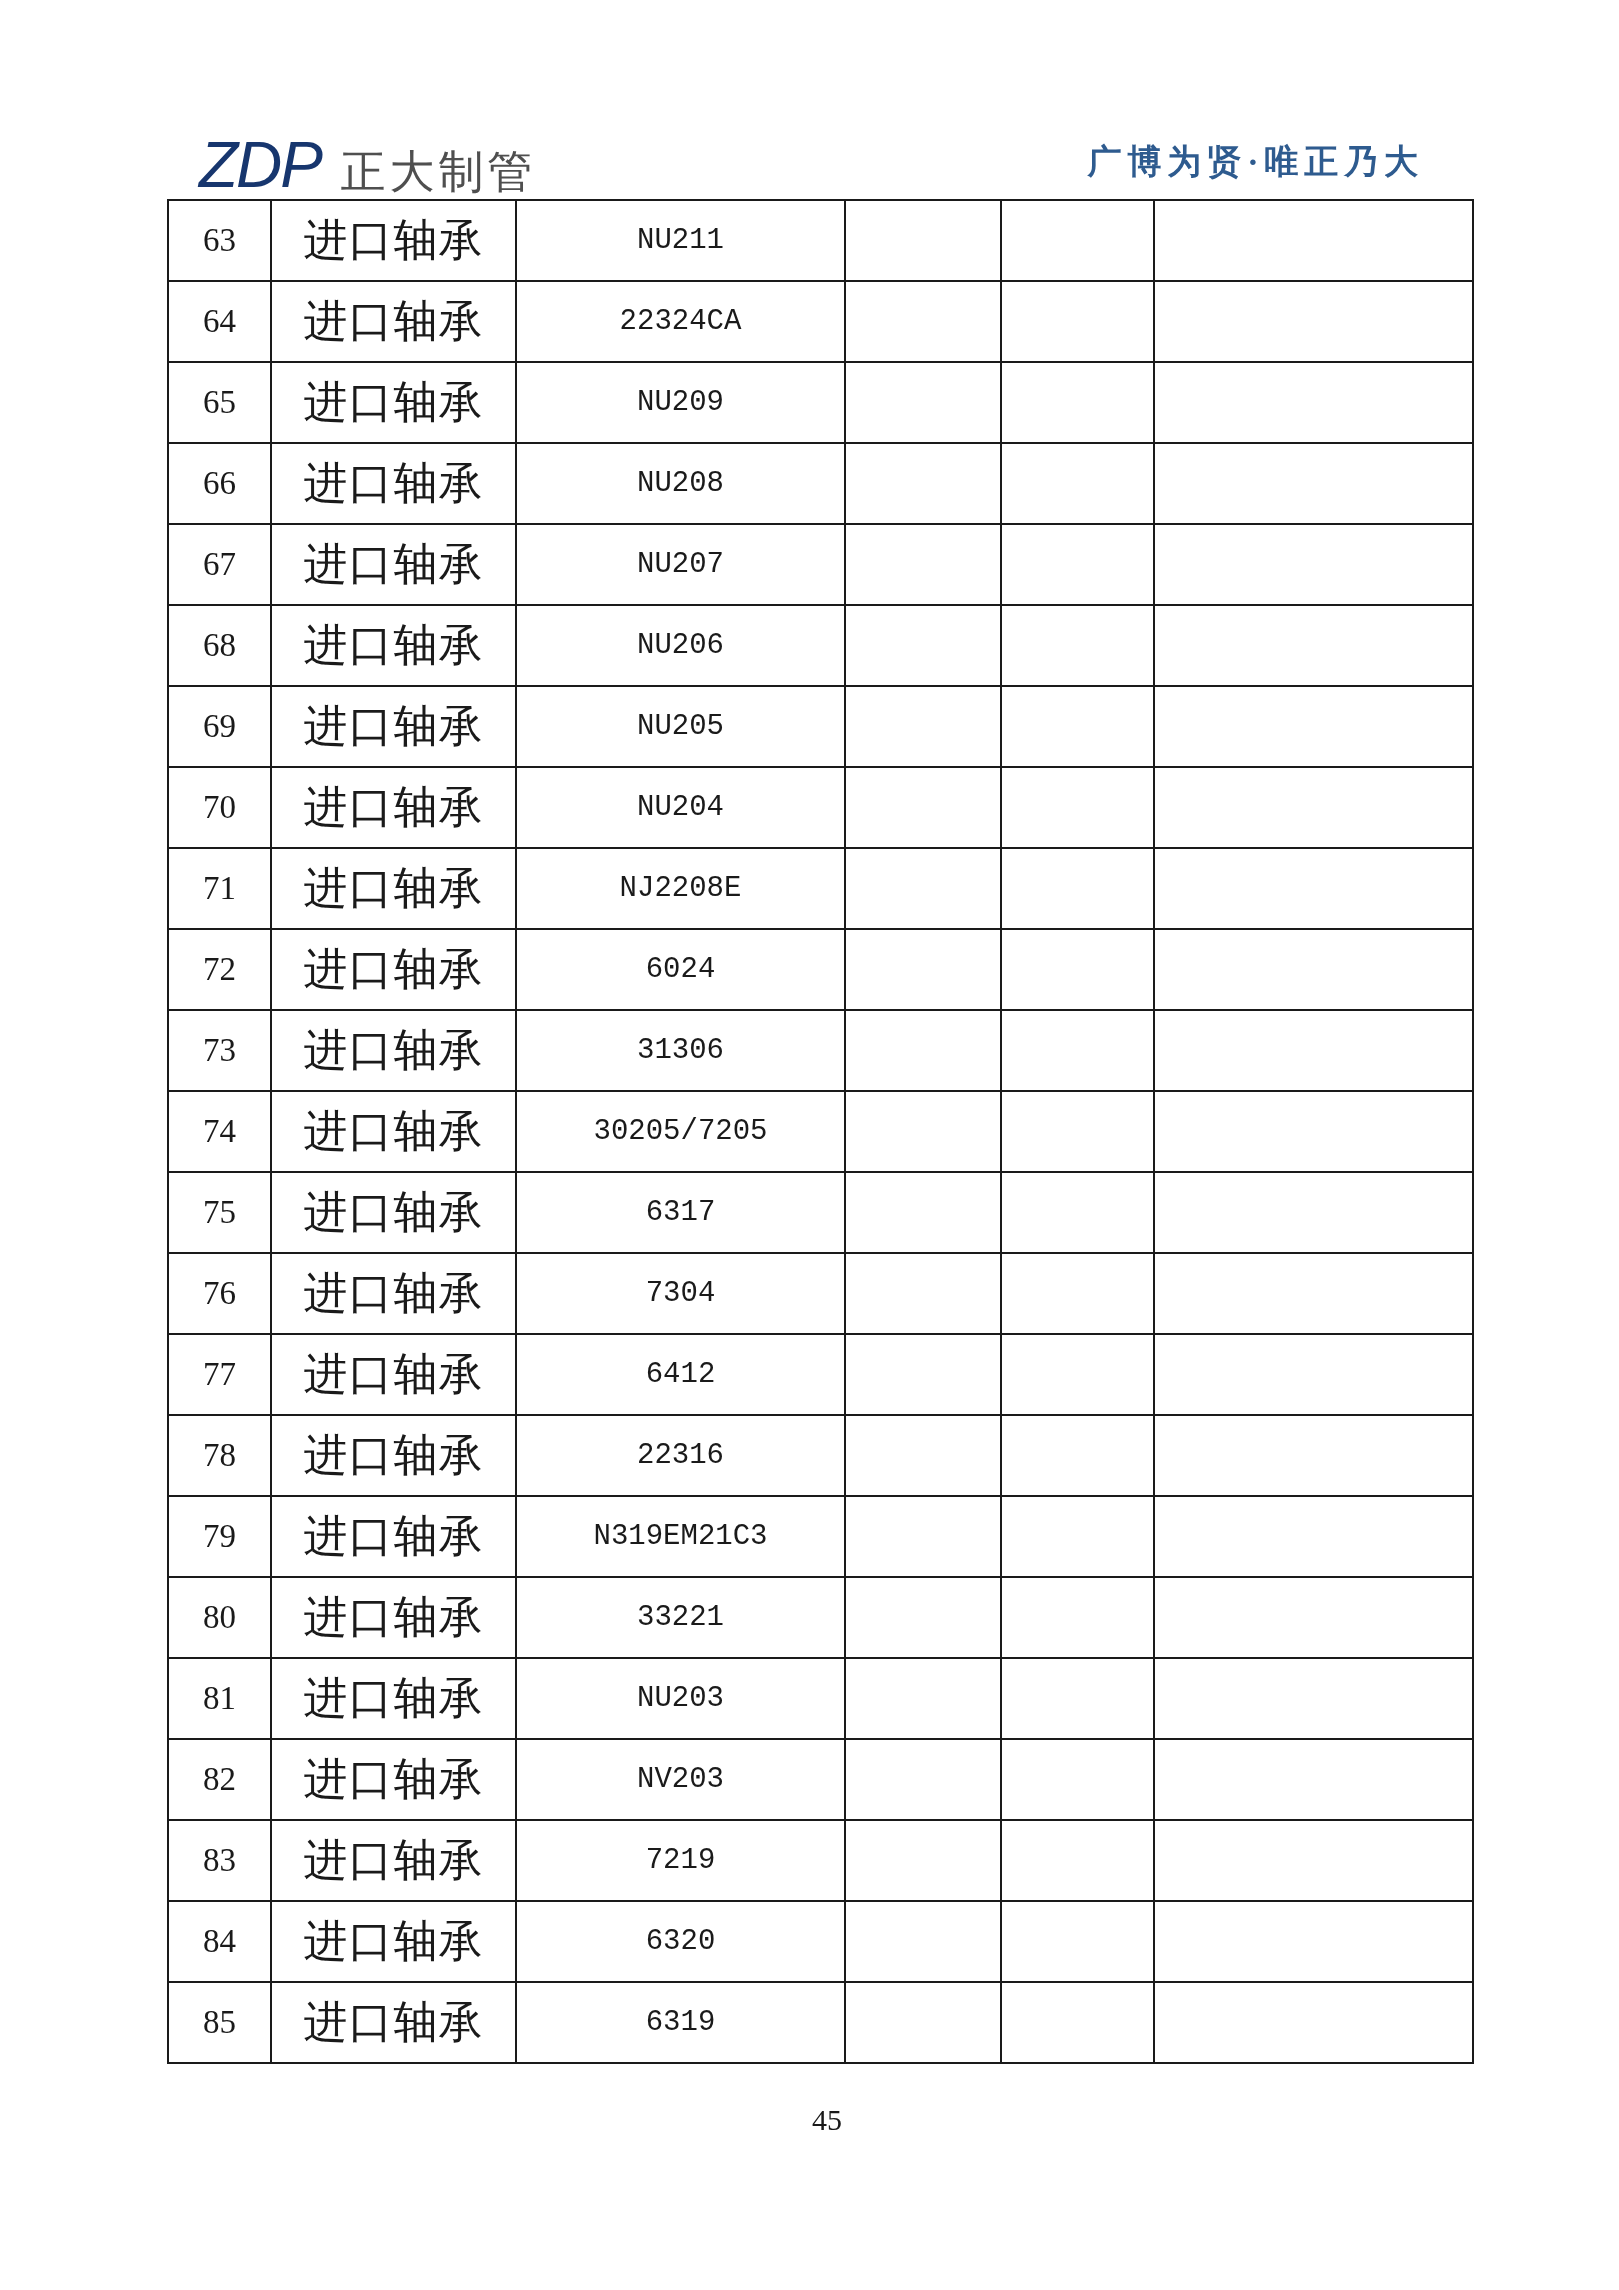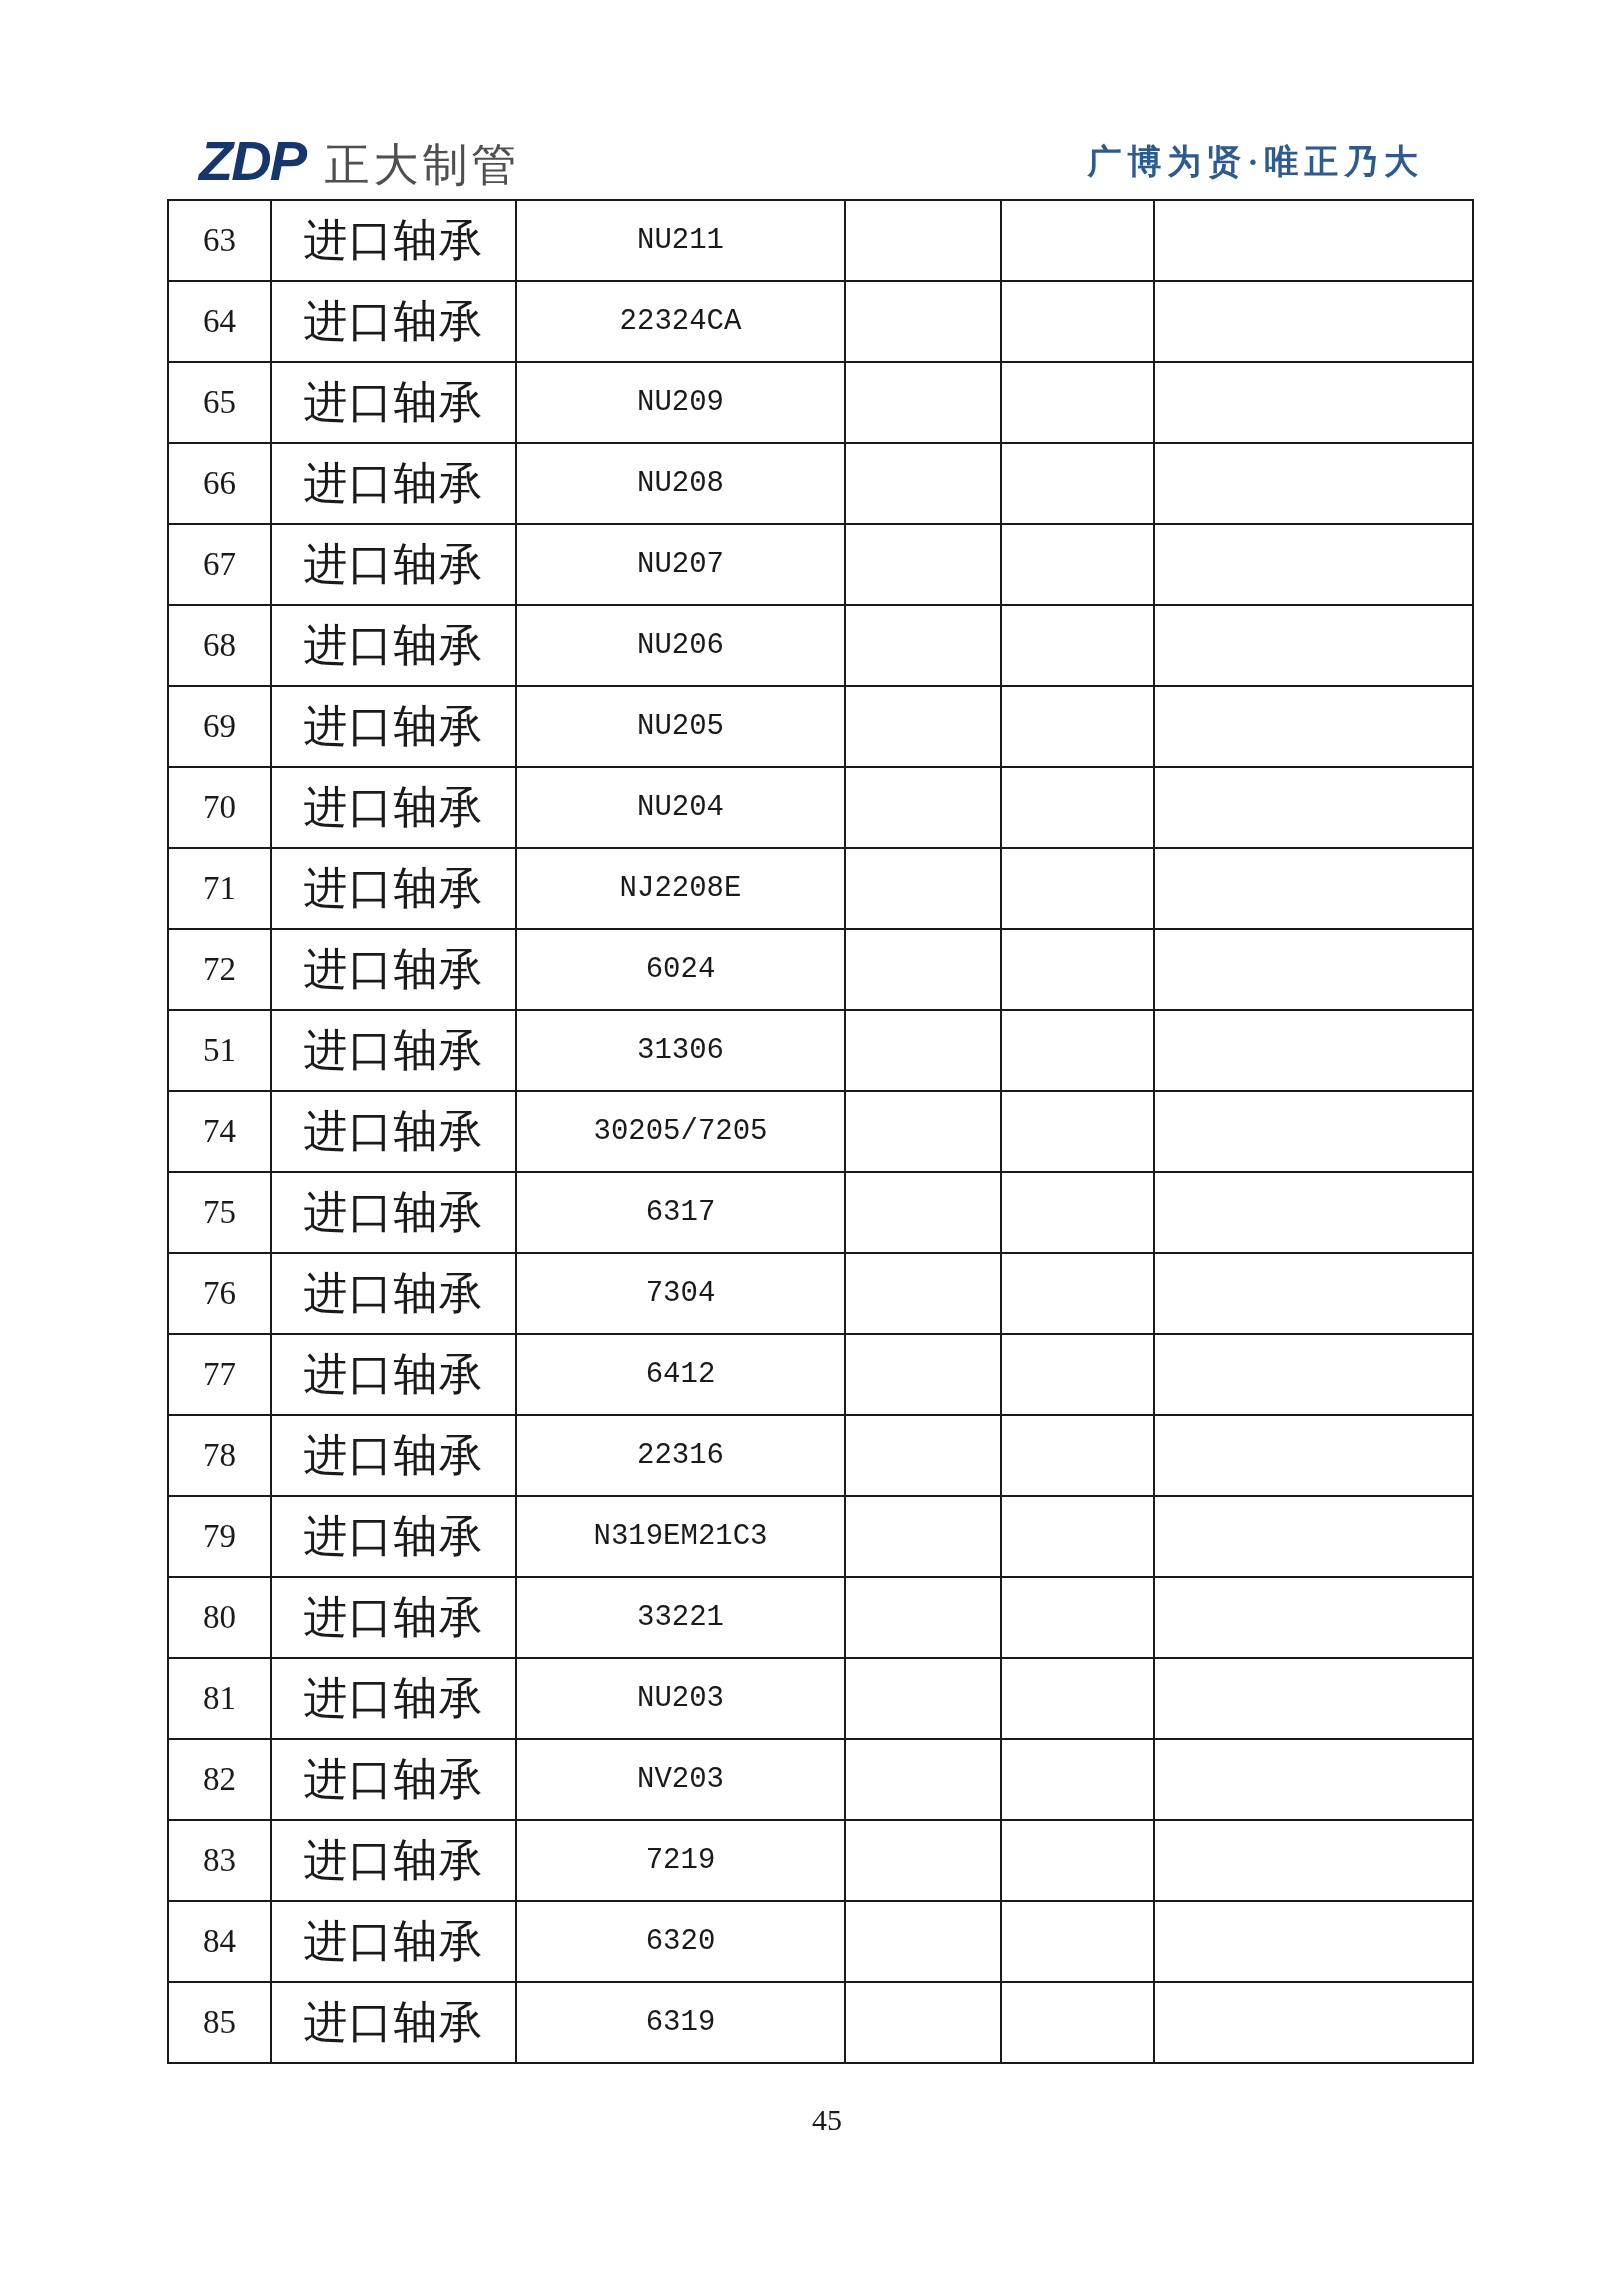--- a/index.html
+++ b/index.html
@@ -27,9 +27,9 @@
   }
   .logo-zdp {
     font-family: "Liberation Sans", sans-serif;
-    font-weight: bold;
+    font-weight: normal;
     font-style: italic;
-    font-size: 56px;
+    font-size: 64px;
     line-height: 1;
     letter-spacing: -2px;
     color: #17366e;

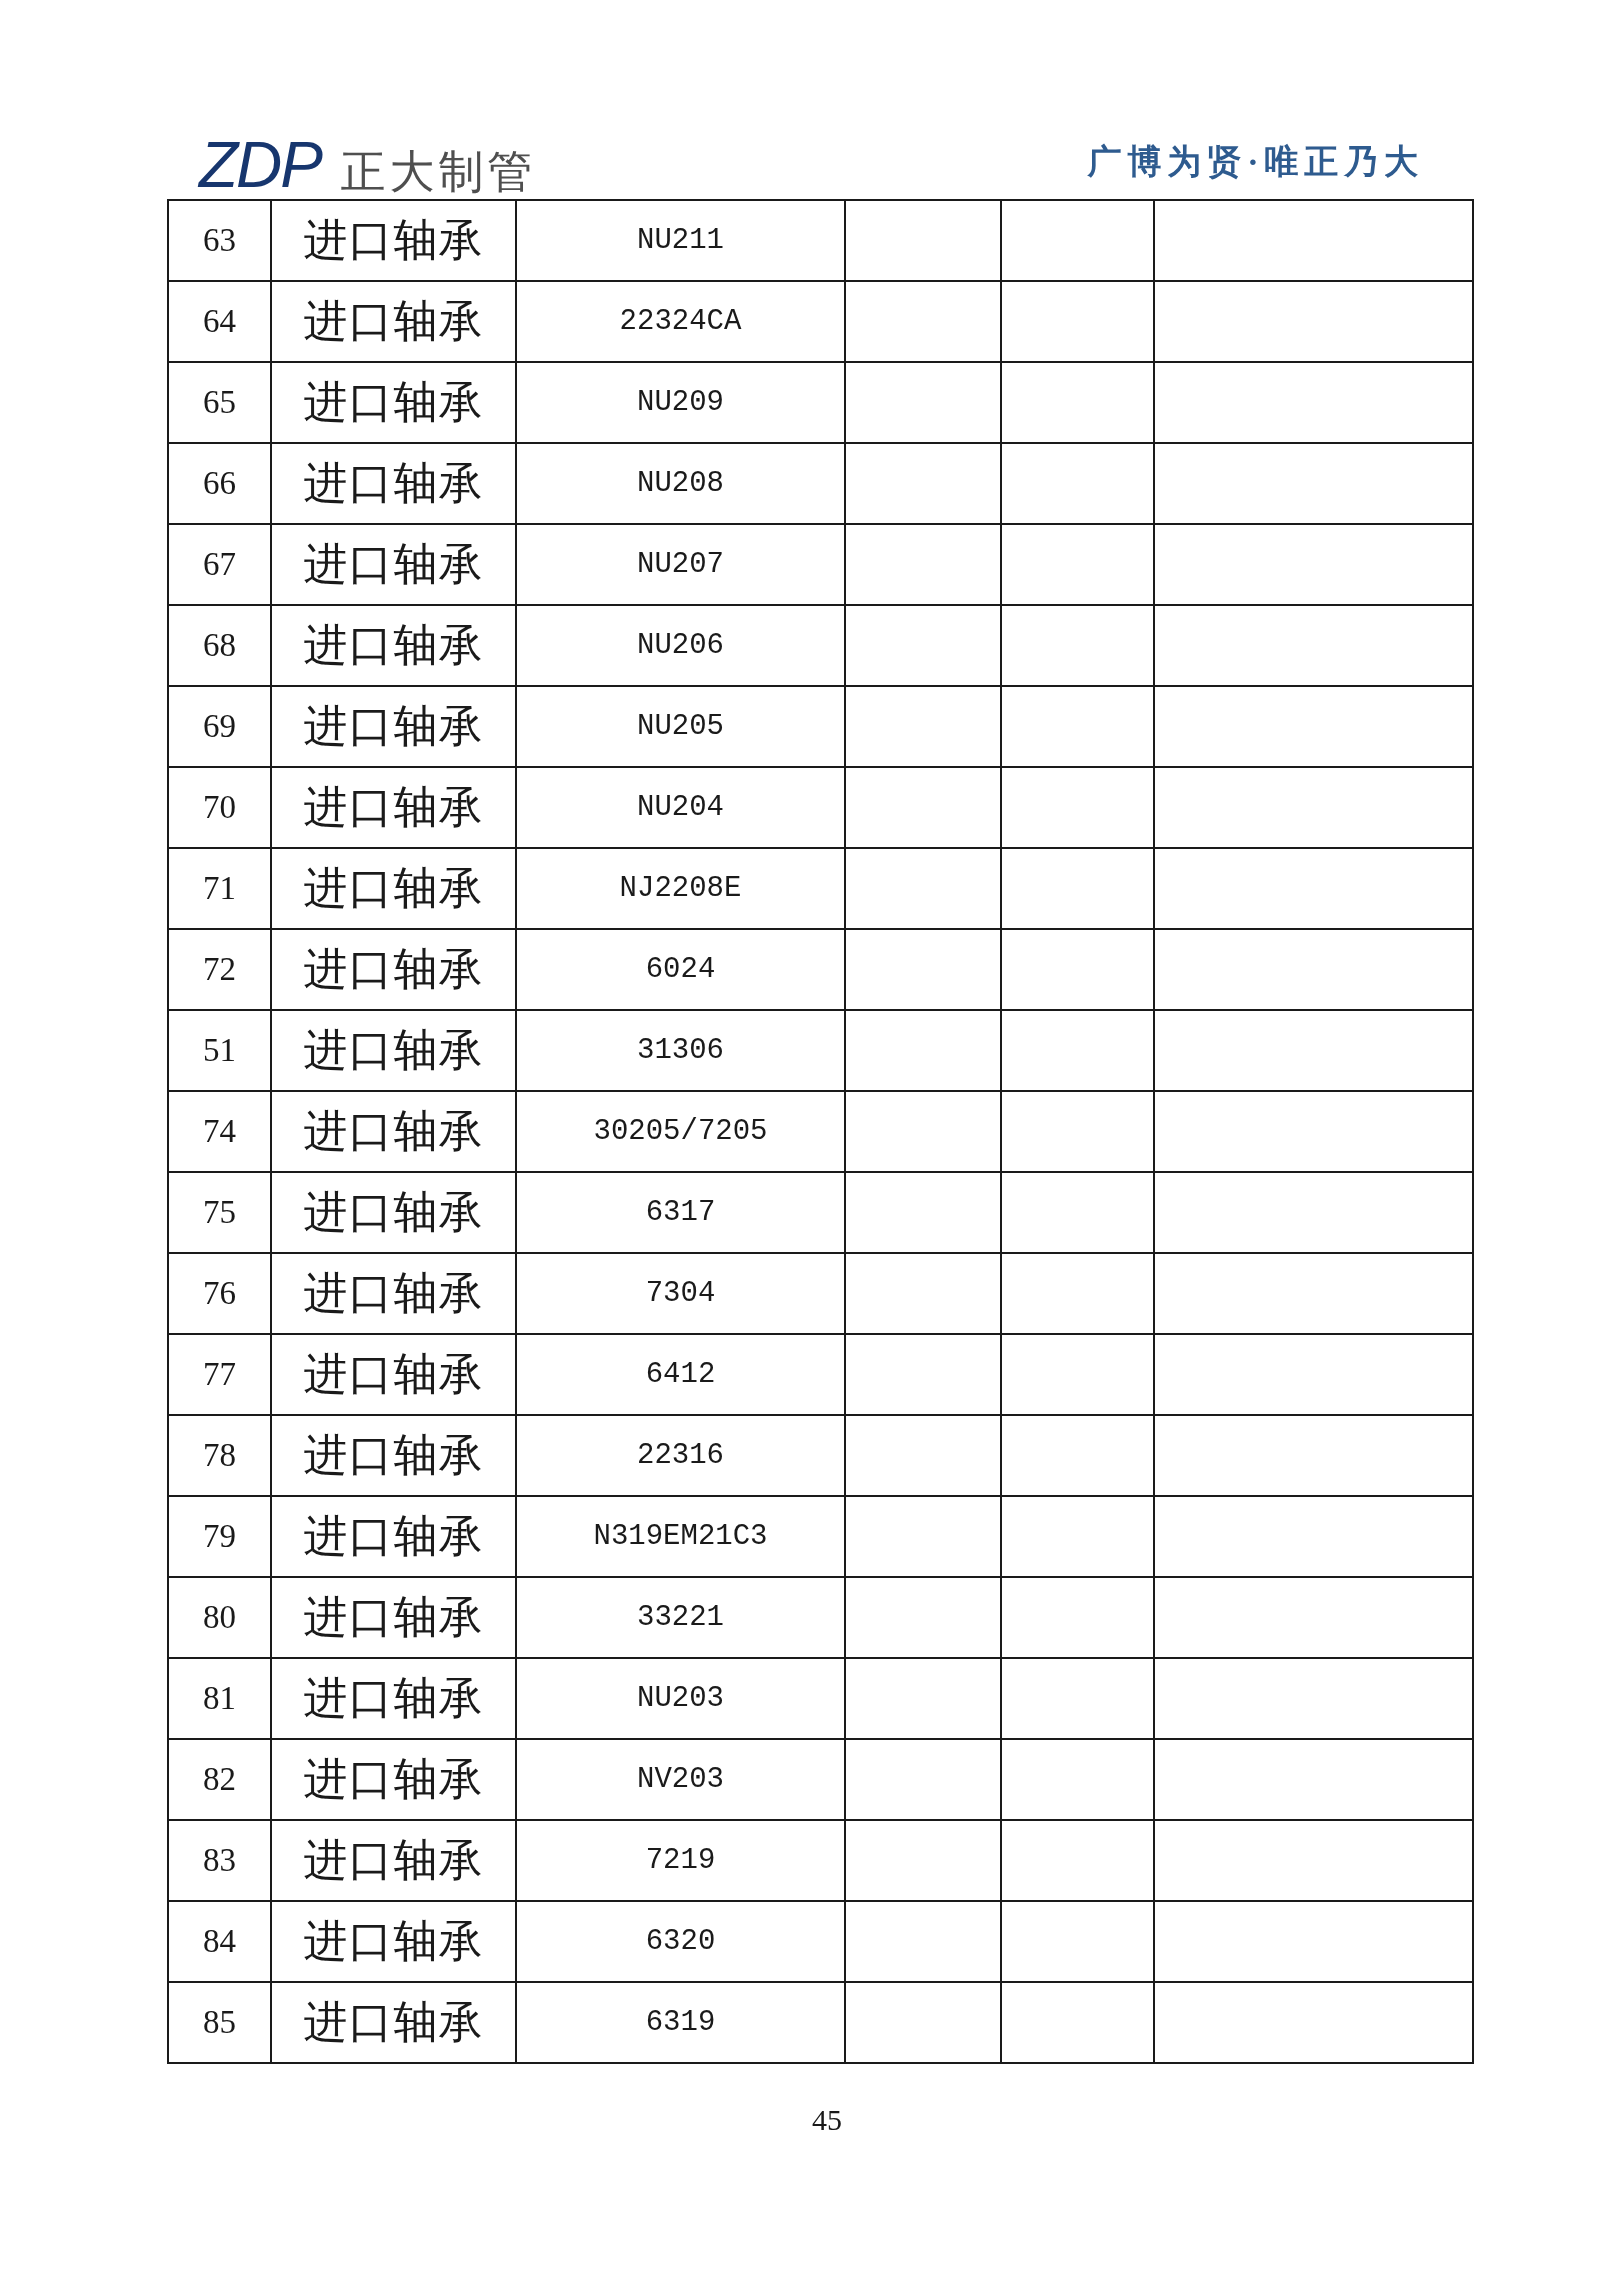--- a/index.html
+++ b/index.html
@@ -205,7 +205,7 @@
     <td class="cell-empty"></td>
   </tr>
         <tr>
-    <td class="cell-no">51</td>
+    <td class="cell-no">73</td>
     <td class="cell-name">进口轴承</td>
     <td class="cell-model">31306</td>
     <td class="cell-empty"></td>

